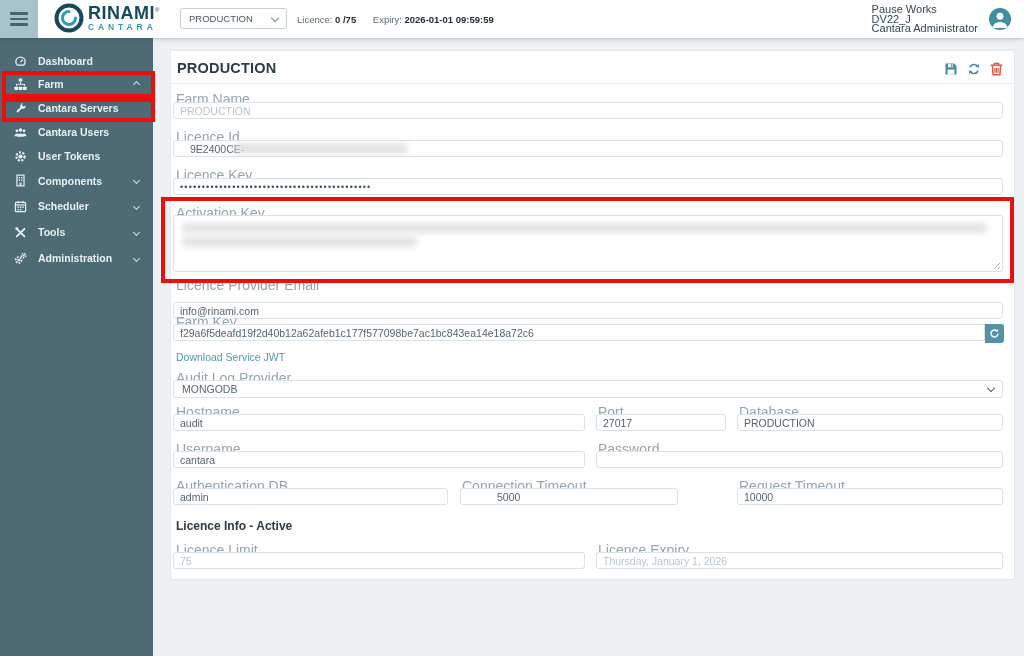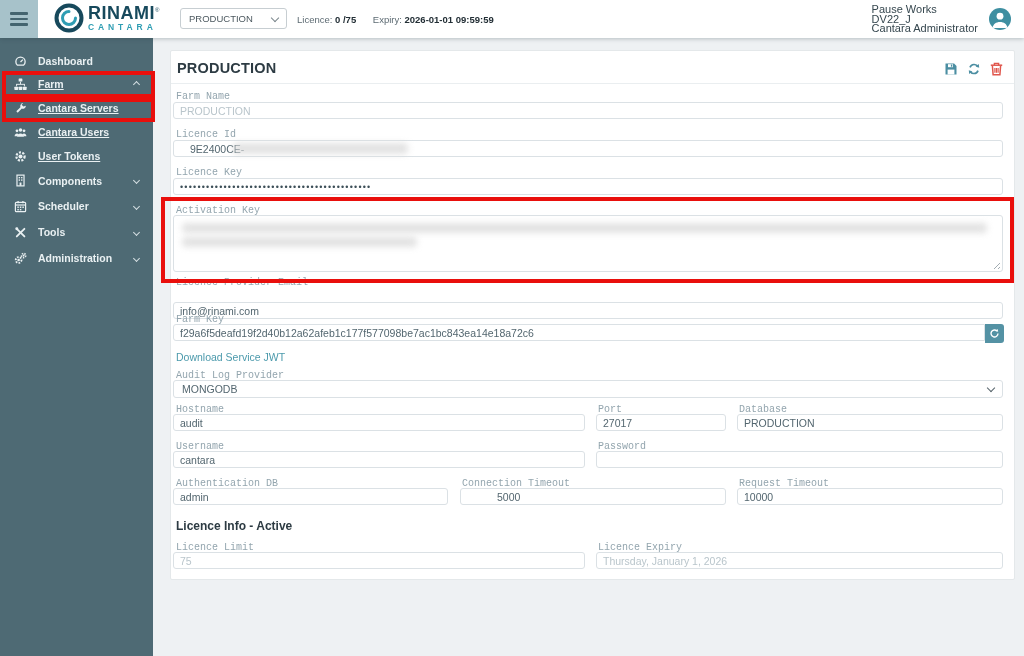--- a/index.html
+++ b/index.html
@@ -34,7 +34,7 @@
   .nav-item .chev { color:#d4dfe2; margin-left:auto; margin-right:14px; width:5px; height:5px; }
   .nav-item.sub { padding-left:22px; }
   .nav-item.active { background:#a6cbd4; color:#ffffff; }
-  .h22{height:22px;} .h24{height:24px;text-decoration:underline;} .h25{height:25px;} .h26{height:26px;}
+  .h22{height:22px;} .h24{height:24px;} .h25{height:25px;} .h26{height:26px;}
   #card { position:absolute; left:170px; top:50px; width:845px; height:530px; background:#ffffff; border:1px solid #e4e8ea; border-radius:2px; z-index:2; }
   #card-title { position:absolute; left:6px; top:9px; font-size:14.5px; font-weight:700; color:#2d3b43; letter-spacing:.2px; }
   #card-actions { position:absolute; top:11px; right:11px; display:flex; gap:9px; align-items:center; }

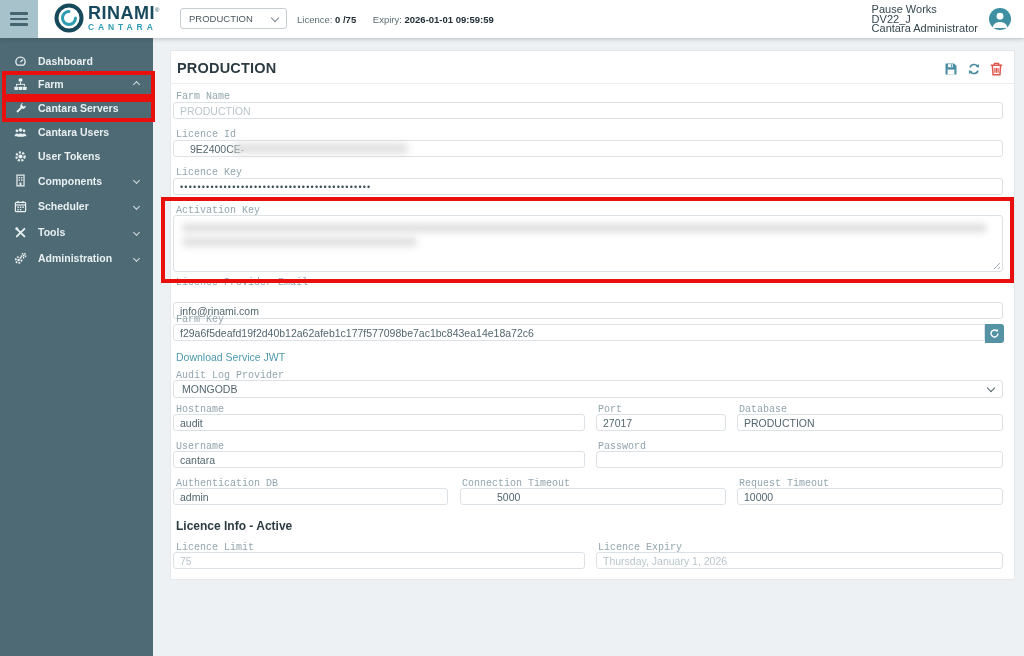--- a/index.html
+++ b/index.html
@@ -41,7 +41,7 @@
   #card-actions svg { cursor:pointer; }
   #title-divider { position:absolute; left:0; top:32px; width:843px; border-top:1px solid #eaeef0; }
 
-  .f-label { position:absolute; font-size:10px; color:#93a5ae; white-space:nowrap;font-family:Liberation Mono, monospace; }
+  .f-label { position:absolute; font-size:14px; color:#93a5ae; white-space:nowrap; }
   .f-input { position:absolute; height:17px; border:1px solid #dbe1e5; border-radius:3px; font-size:10.5px; color:#53666f; padding:0 6px; background:#fff; font-family:"Liberation Sans",sans-serif; outline:none; }
   .f-input.dis { color:#b9c5cb; }
   .f-select { position:absolute; height:18px; border:1px solid #dbe1e5; border-radius:3px; font-size:10.5px; color:#53666f; background:#fff; display:flex; align-items:center; padding:0 8px; cursor:pointer; }

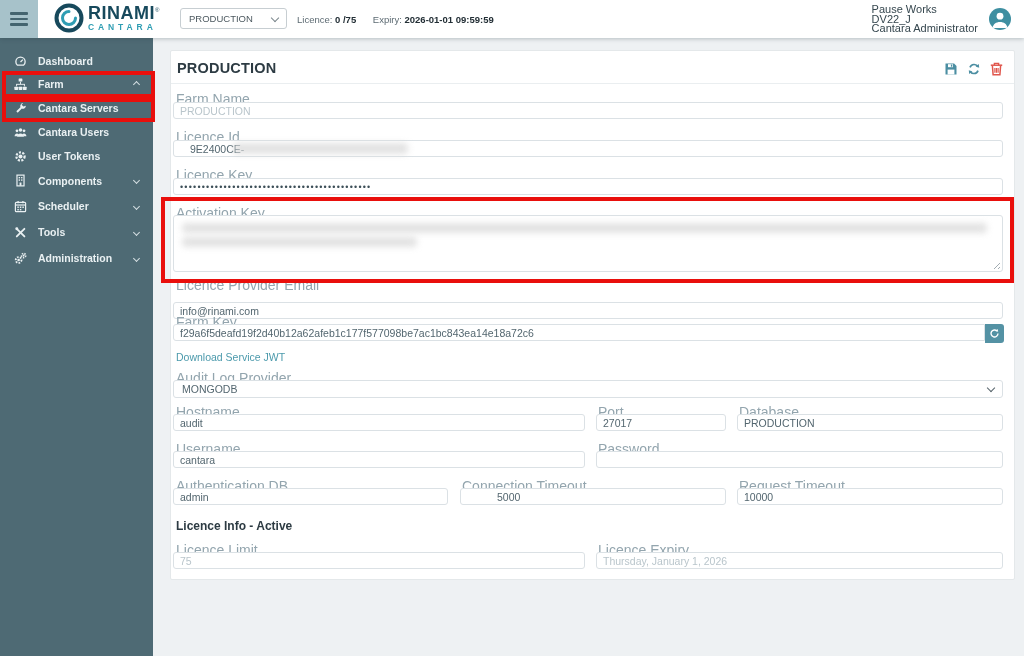--- a/index.html
+++ b/index.html
@@ -307,7 +307,7 @@
     <label class="f-label" style="left:291px;top:427px;">Connection Timeout</label>
     <label class="f-label" style="left:568px;top:427px;">Request Timeout</label>
     <input class="f-input" style="left: 2px; top: 437px; width: 275px;" value="admin">
-    <input class="f-input" style="left: 289px; top: 437px; width: 266px; padding-left: 36px;" value="5000">
+    <input class="f-input" style="left: 289px; top: 437px; width: 218px; padding-left: 36px;" value="5000">
     <input class="f-input" style="left: 566px; top: 437px; width: 266px;" value="10000">
 
     <div id="section-heading">Licence Info - Active</div>

